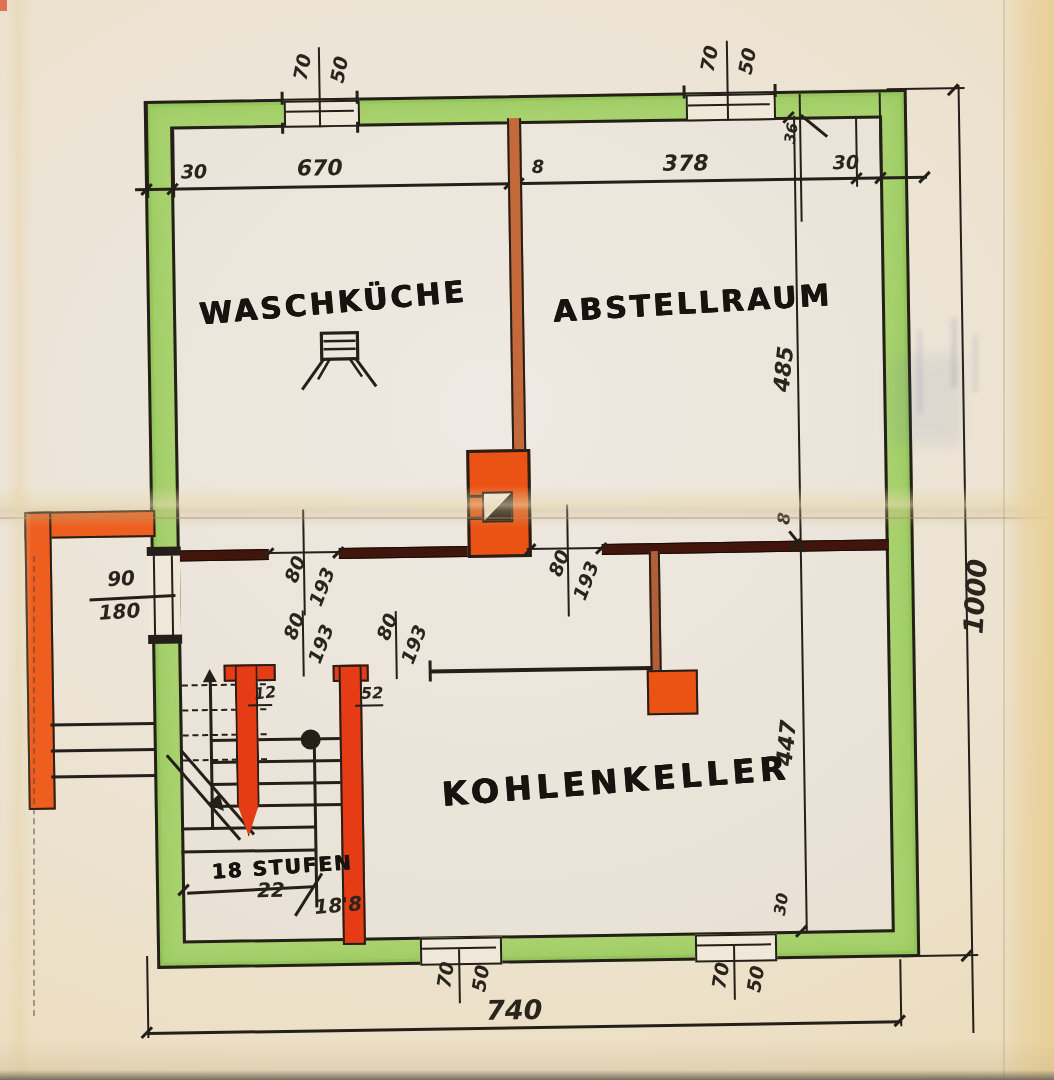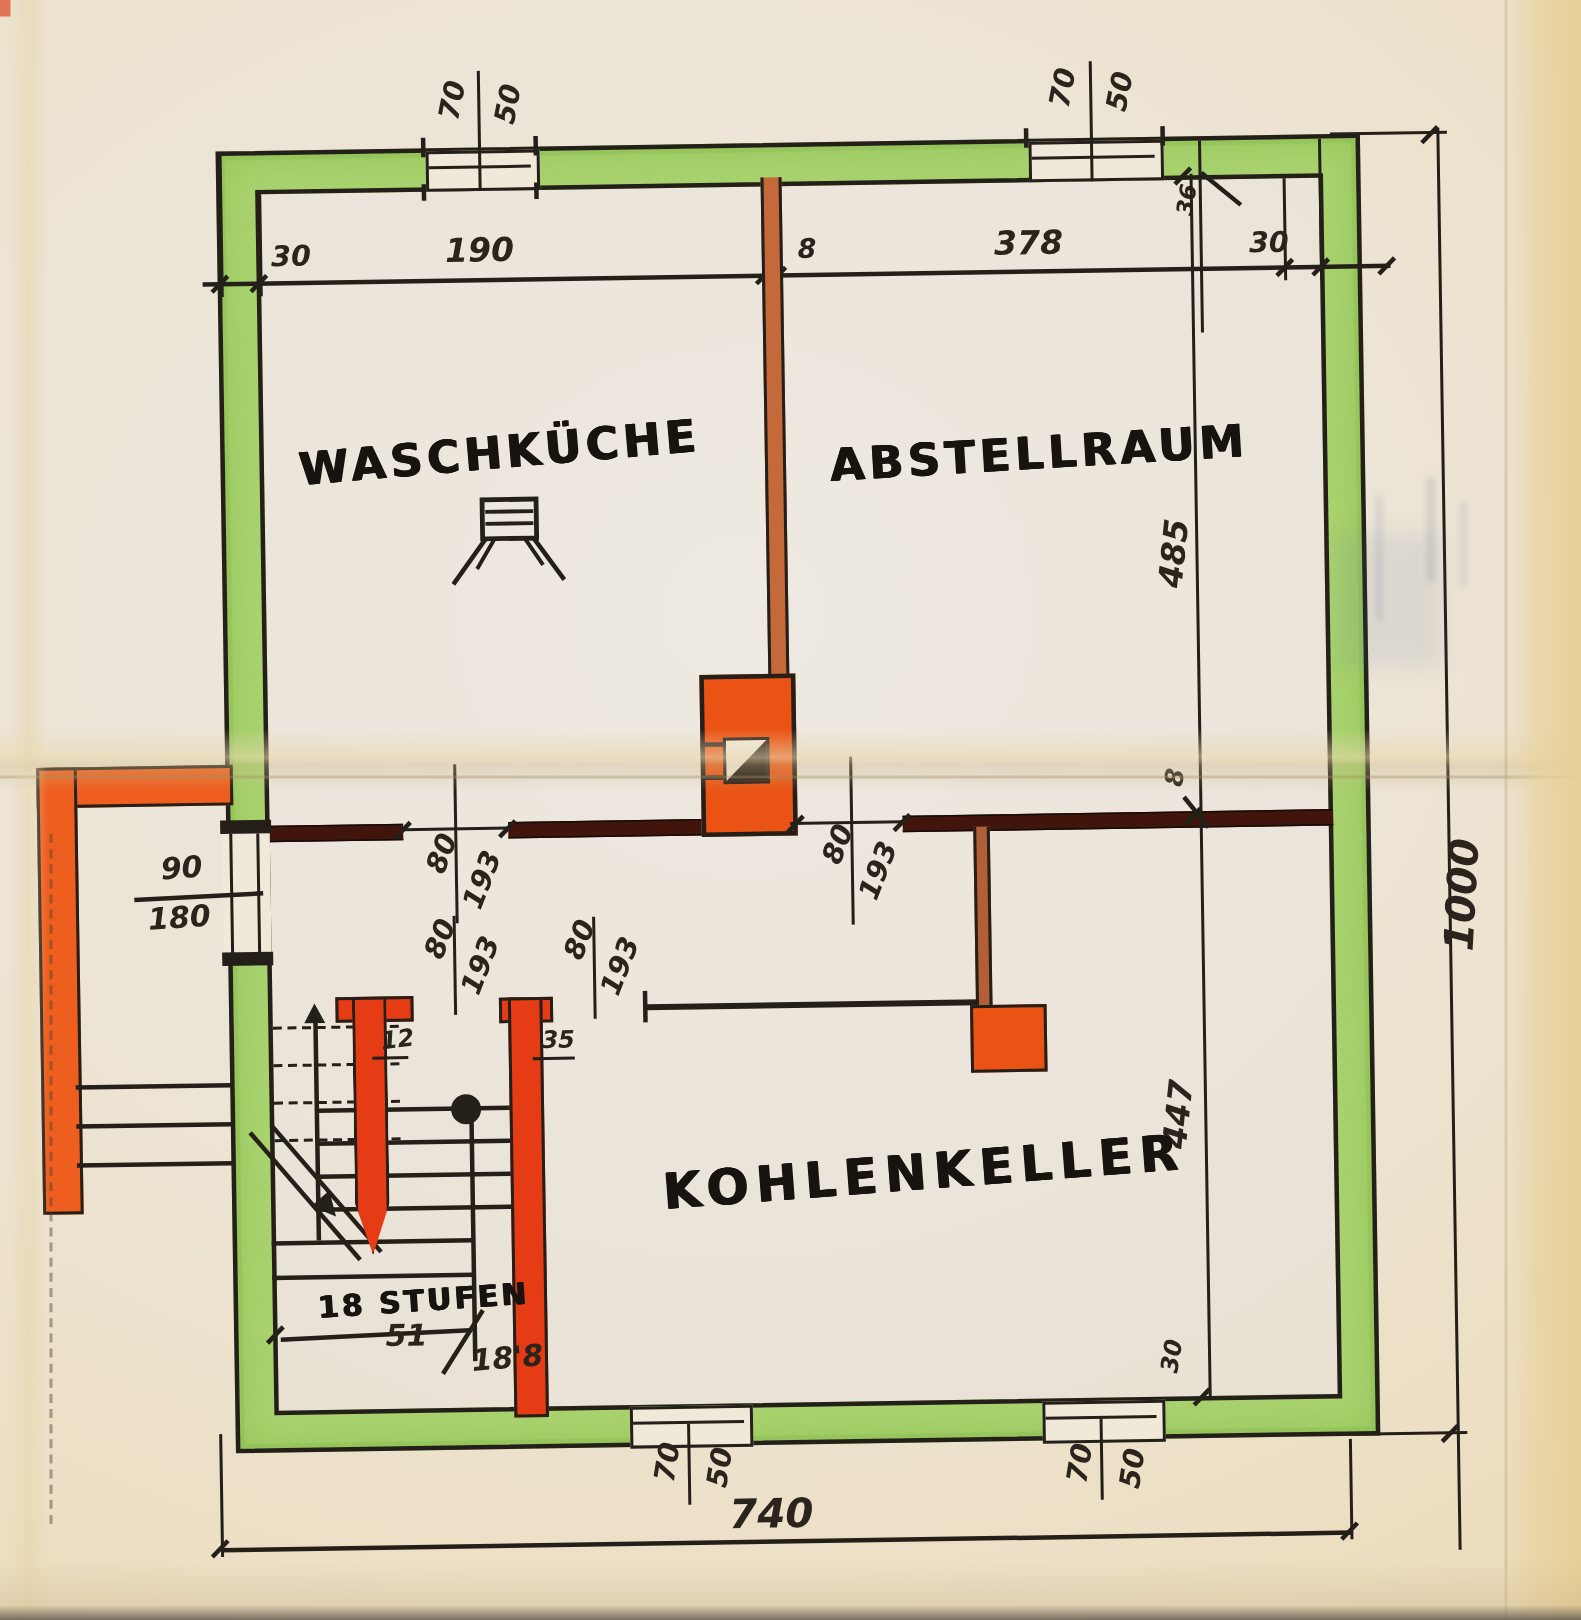--- a/index.html
+++ b/index.html
@@ -76,7 +76,7 @@
     <div class="tk" style="left:884px;top:176px;"></div>
     <div class="tk" style="left:928px;top:176px;"></div>
     <div class="dim" style="left:186px;top:157px;">30</div>
-    <div class="dim" style="left:302px;top:154px;font-size:22px;">190</div>
+    <div class="dim" style="left:302px;top:154px;font-size:22px;">670</div>
     <div class="dim" style="left:537px;top:158px;font-size:18px;">8</div>
     <div class="dim" style="left:668px;top:155px;font-size:22px;">378</div>
     <div class="dim" style="left:838px;top:158px;">30</div>

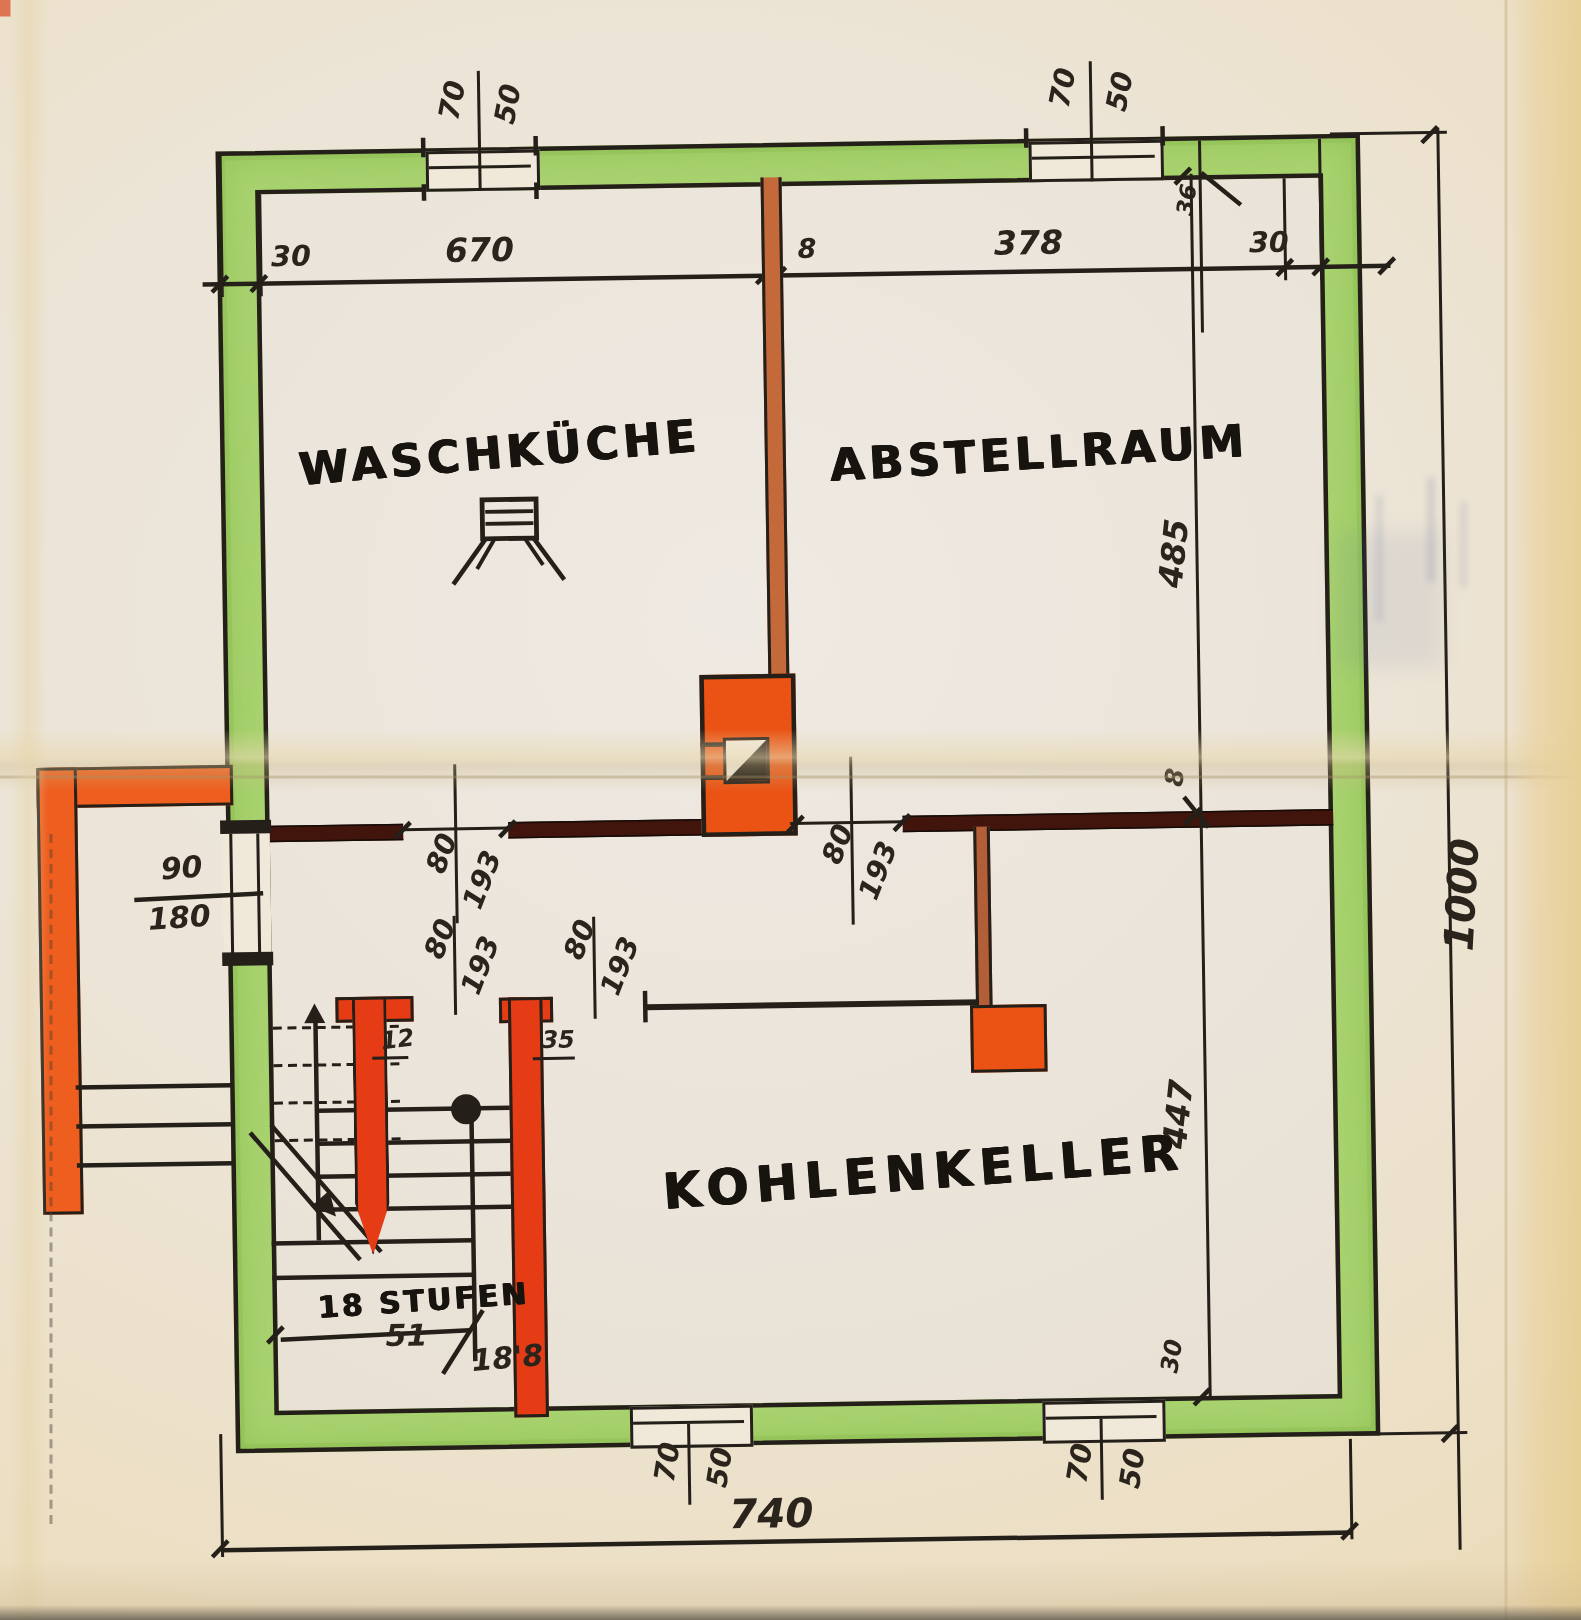--- a/index.html
+++ b/index.html
@@ -164,7 +164,7 @@
     <div class="dim" style="left:392px;top:633px;transform:rotate(-68deg);">193</div>
     <div class="dim" style="left:251px;top:681px;font-size:16px;transform:rotate(-6deg);">12</div>
     <div class="ln" style="left:245px;top:700px;width:24px;height:2px;"></div>
-    <div class="dim" style="left:358px;top:683px;font-size:16px;">35</div>
+    <div class="dim" style="left:358px;top:683px;font-size:16px;">52</div>
     <div class="ln" style="left:352px;top:702px;width:28px;height:2px;"></div>
     <div class="room" style="left:206px;top:851px;font-size:20px;letter-spacing:2px;transform:rotate(-3deg);">18 STUFEN</div>
     <div class="ln" style="left:181px;top:884px;width:126px;height:2.5px;transform:rotate(-2deg);"></div>

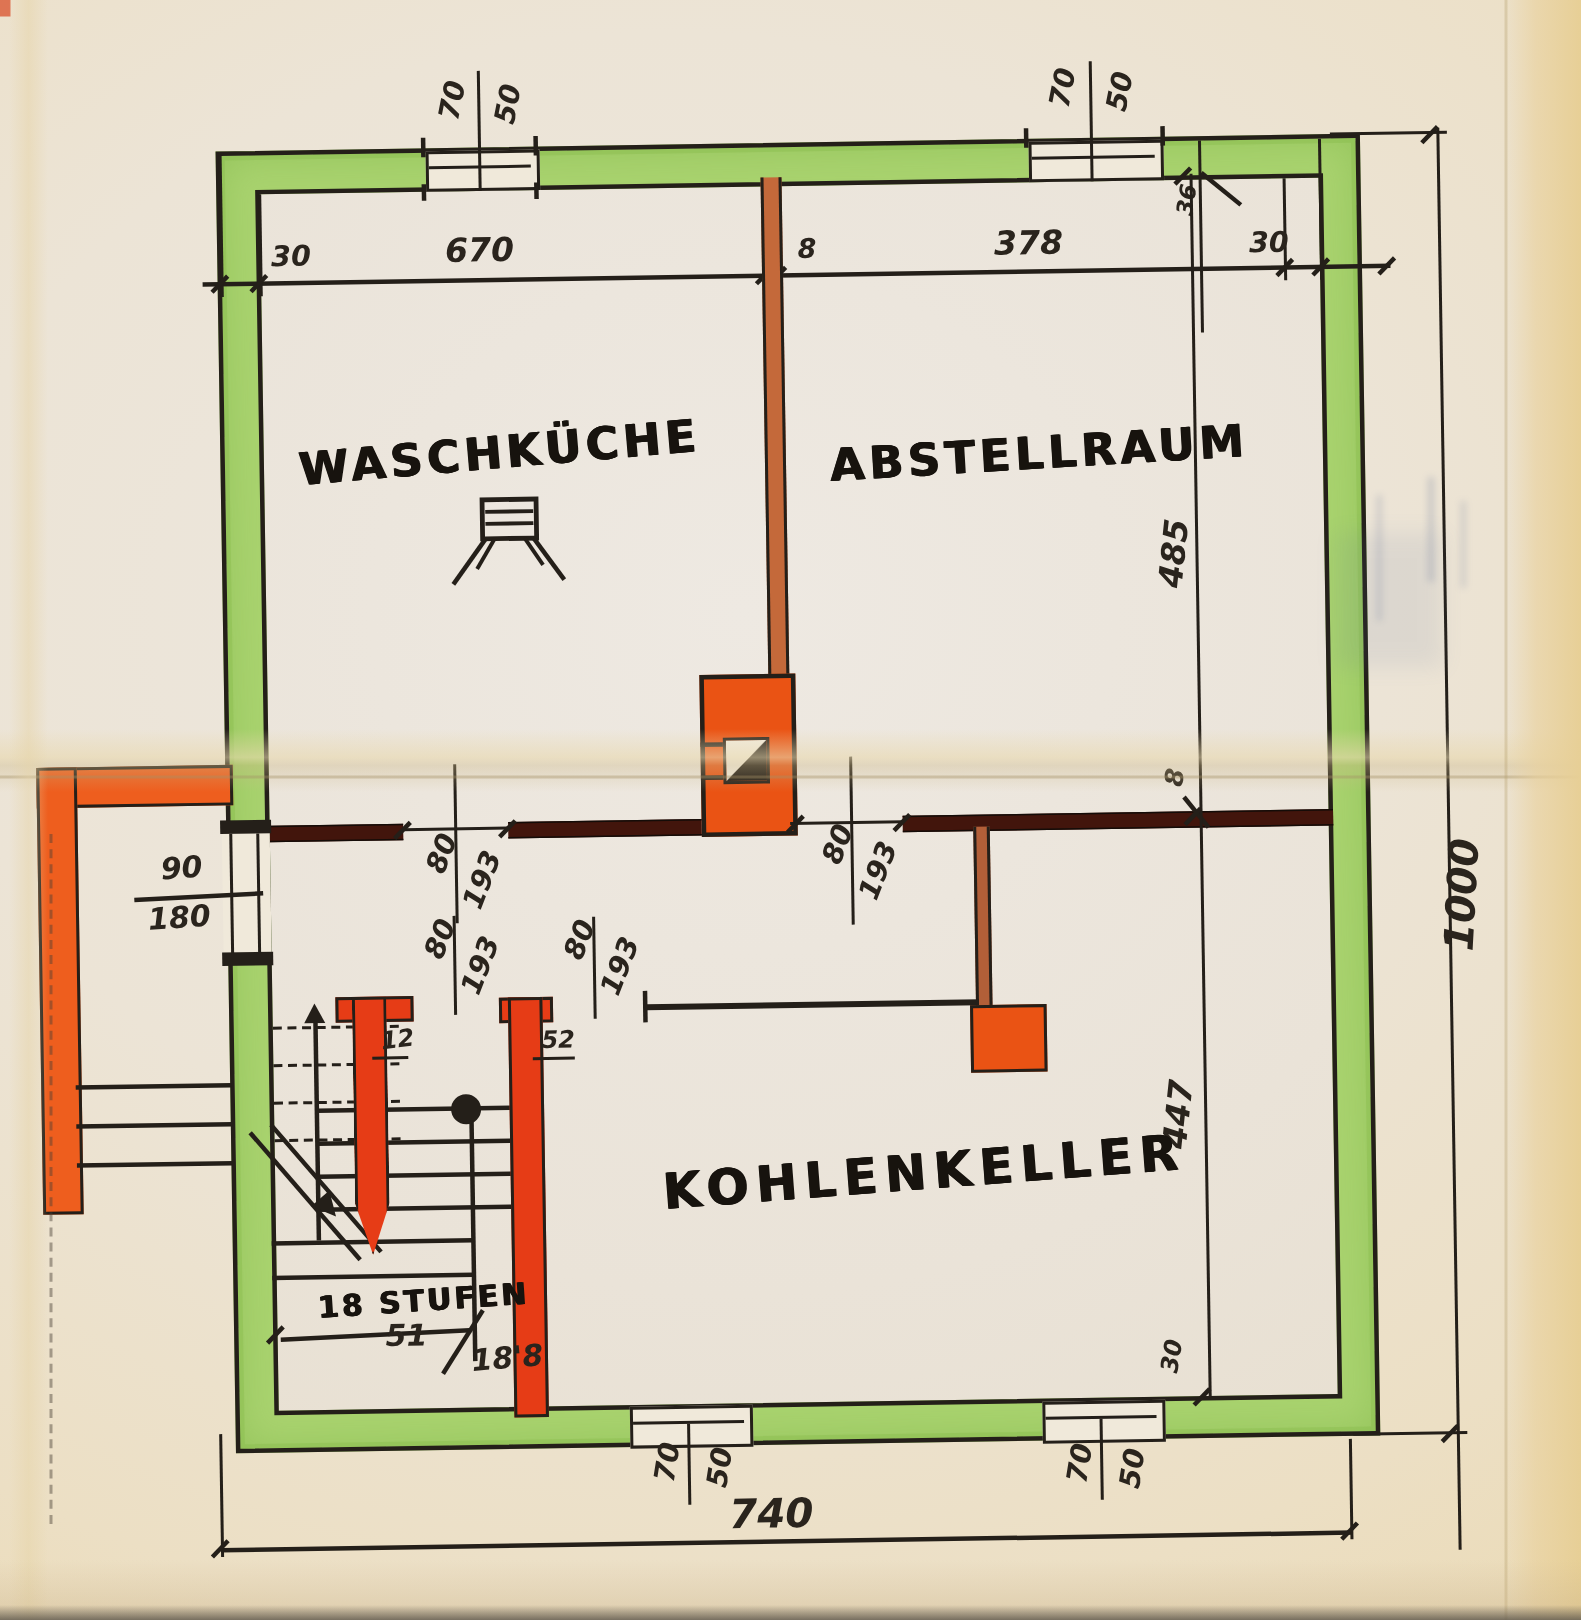--- a/index.html
+++ b/index.html
@@ -169,7 +169,7 @@
     <div class="room" style="left:206px;top:851px;font-size:20px;letter-spacing:2px;transform:rotate(-3deg);">18 STUFEN</div>
     <div class="ln" style="left:181px;top:884px;width:126px;height:2.5px;transform:rotate(-2deg);"></div>
     <div class="tk" style="left:176px;top:877px;"></div>
-    <div class="dim" style="left:251px;top:876px;font-size:20px;">51</div>
+    <div class="dim" style="left:251px;top:876px;font-size:20px;">22</div>
     <div class="ln" style="left:301px;top:866px;width:2.5px;height:50px;transform:rotate(33deg);"></div>
     <div class="dim" style="left:308px;top:892px;font-size:20px;transform:rotate(-4deg);">18'8</div>
 

